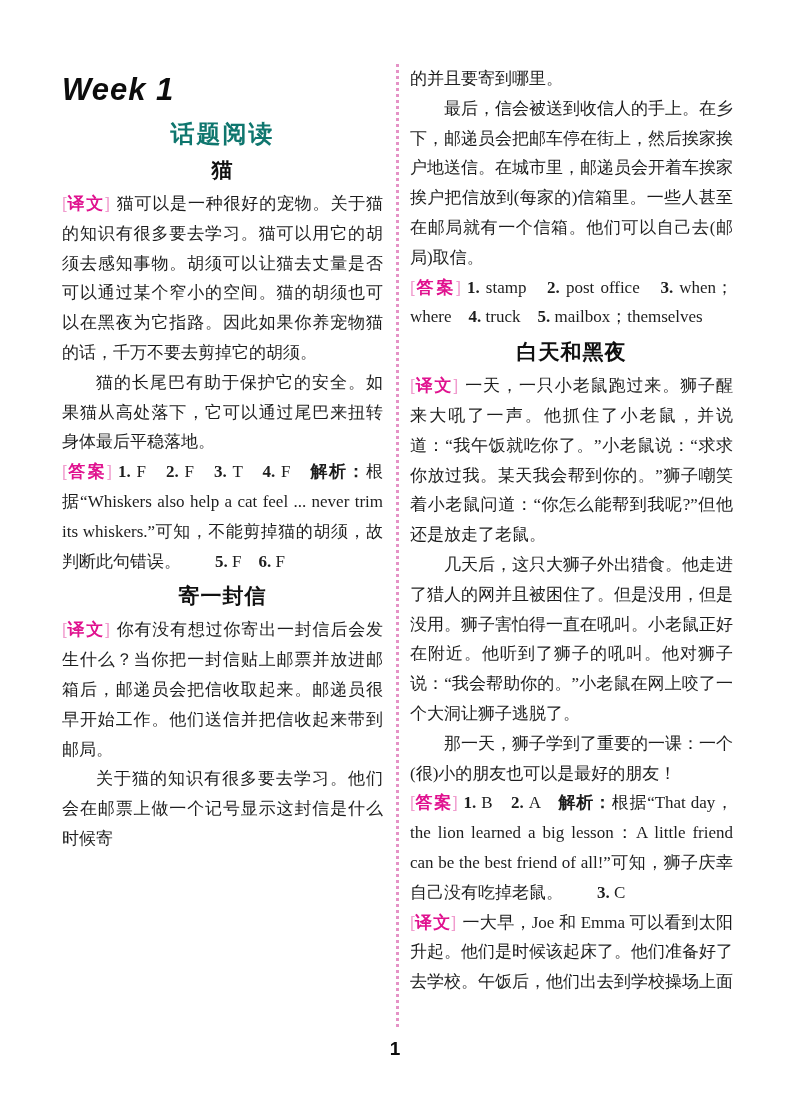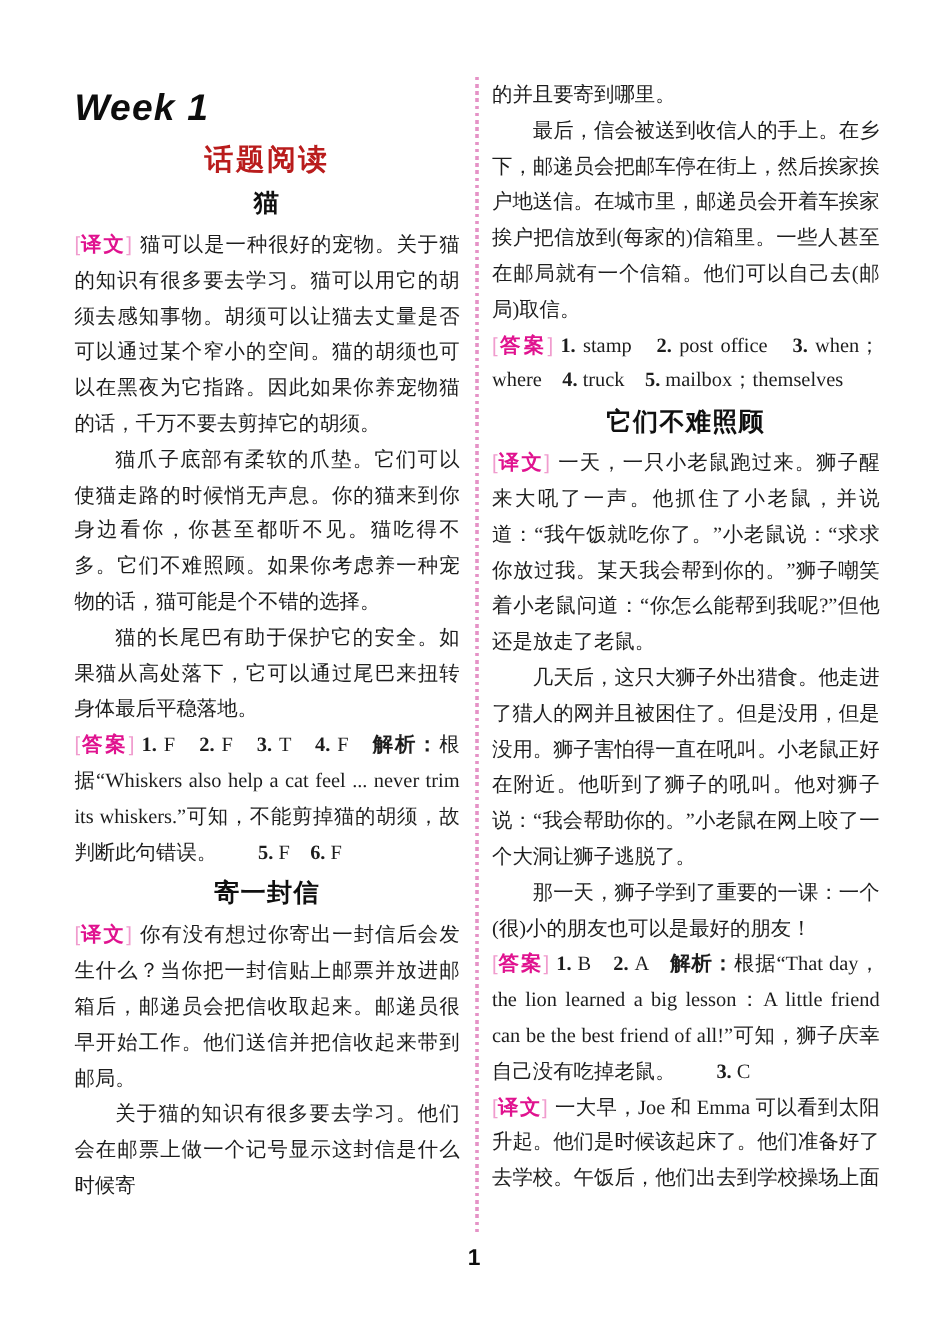--- a/index.html
+++ b/index.html
@@ -50,7 +50,7 @@
 
     <div class="col left">
       <h1 class="week">Week 1</h1>
-      <h2 class="section" style="color:#b91c1c;">话题阅读</h2>
+      <h2 class="section" style="color:#0f766e;">话题阅读</h2>
       <h3 class="article">猫</h3>
 
       <p class="para"><span class="tag"><span class="bk" style="color:#f09cce;">[</span><b class="tg" style="color:#e0128f;">译文</b><span class="bk" style="color:#f09cce;">]</span></span><span>猫可以是一种很好的宠物。关于猫的知识有很多要去学习。猫可以用它的胡须去感知事物。胡须可以让猫去丈量是否可以通过某个窄小的空间。猫的胡须也可以在黑夜为它指路。因此如果你养宠物猫的话，千万不要去剪掉它的胡须。</span></p>

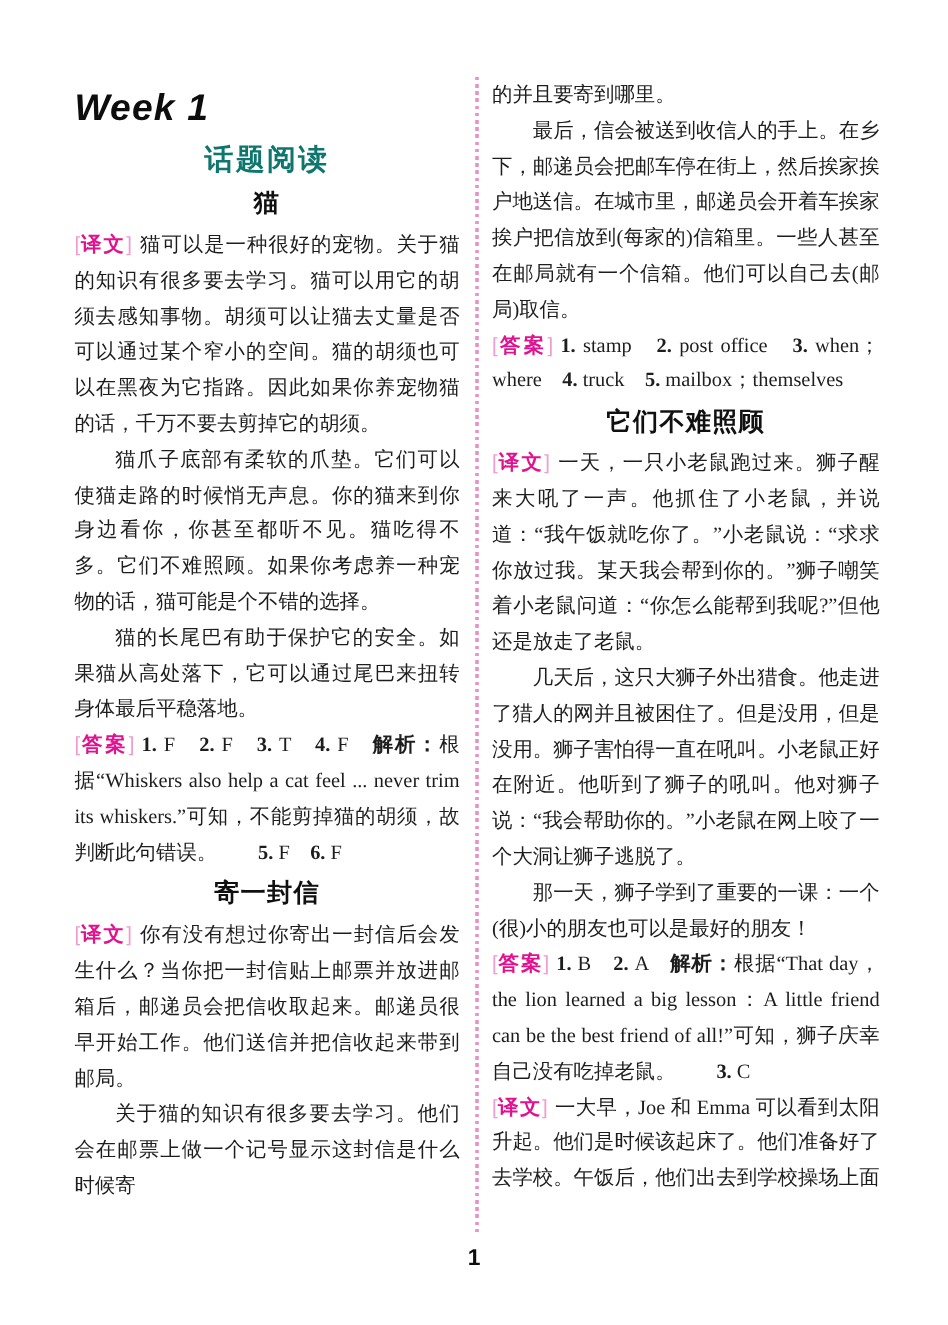--- a/index.html
+++ b/index.html
@@ -73,7 +73,7 @@
 
       <p class="para"><span class="tag"><span class="bk" style="color:#f09cce;">[</span><b class="tg" style="color:#e0128f;">答案</b><span class="bk" style="color:#f09cce;">]</span></span><span><b>1. </b><span>stamp</span><span>　</span><b>2. </b><span>post office</span><span>　</span><b>3. </b><span>when；where</span><span>　</span><b>4. </b><span>truck</span><span>　</span><b>5. </b><span>mailbox；themselves</span></span></p>
 
-      <h3 class="article">它们不难照顾</h3>
+      <h3 class="article">白天和黑夜</h3>
 
       <p class="para"><span class="tag"><span class="bk" style="color:#f09cce;">[</span><b class="tg" style="color:#e0128f;">译文</b><span class="bk" style="color:#f09cce;">]</span></span><span>一天，一只小老鼠跑过来。狮子醒来大吼了一声。他抓住了小老鼠，并说道：“我午饭就吃你了。”小老鼠说：“求求你放过我。某天我会帮到你的。”狮子嘲笑着小老鼠问道：“你怎么能帮到我呢?”但他还是放走了老鼠。</span></p>
       <p class="para indent">几天后，这只大狮子外出猎食。他走进了猎人的网并且被困住了。但是没用，但是没用。狮子害怕得一直在吼叫。小老鼠正好在附近。他听到了狮子的吼叫。他对狮子说：“我会帮助你的。”小老鼠在网上咬了一个大洞让狮子逃脱了。</p>

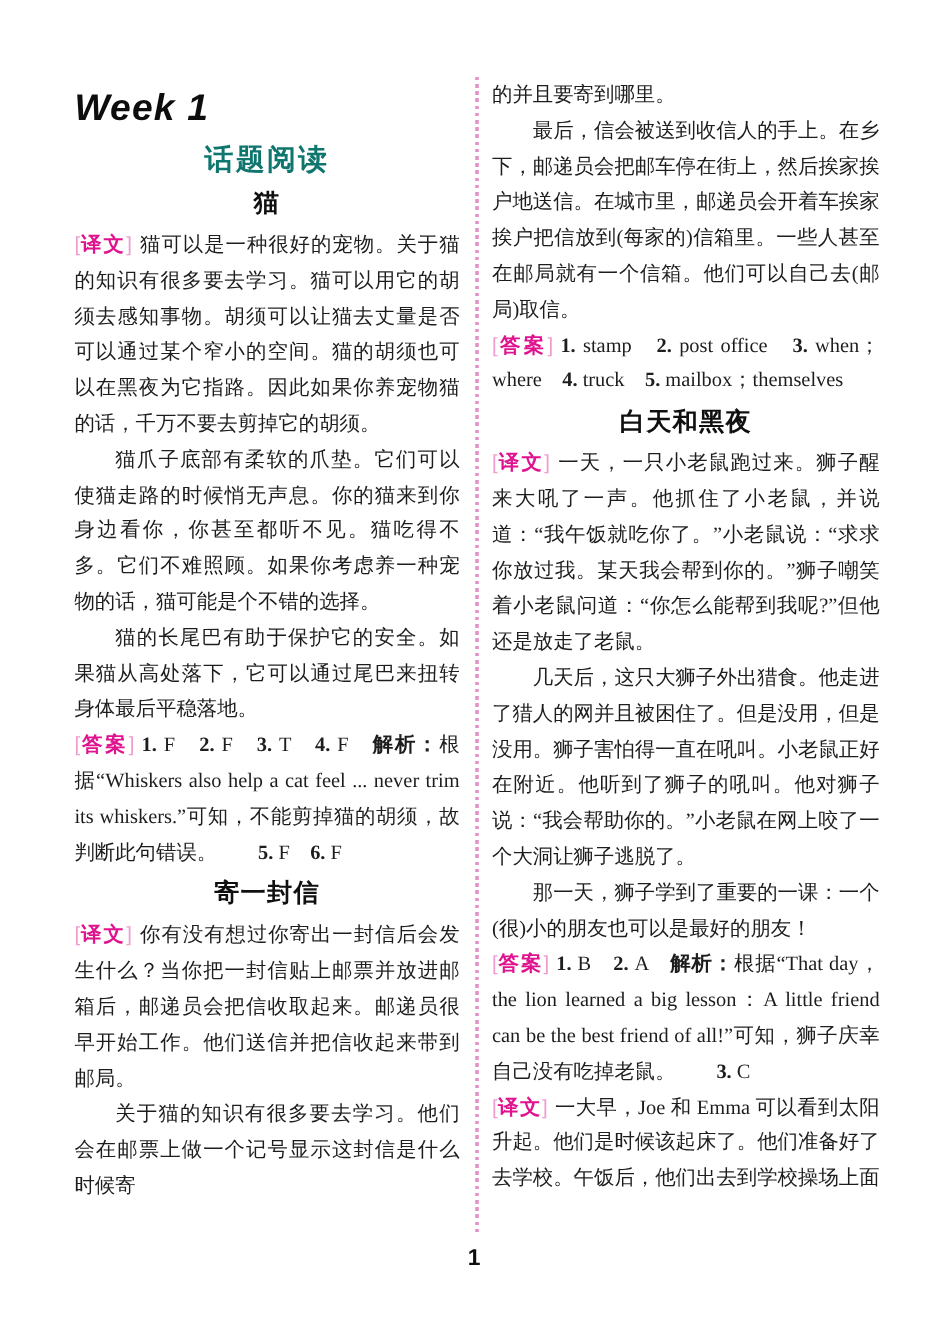--- a/index.html
+++ b/index.html
@@ -54,7 +54,6 @@
       <h3 class="article">猫</h3>
 
       <p class="para"><span class="tag"><span class="bk" style="color:#f09cce;">[</span><b class="tg" style="color:#e0128f;">译文</b><span class="bk" style="color:#f09cce;">]</span></span><span>猫可以是一种很好的宠物。关于猫的知识有很多要去学习。猫可以用它的胡须去感知事物。胡须可以让猫去丈量是否可以通过某个窄小的空间。猫的胡须也可以在黑夜为它指路。因此如果你养宠物猫的话，千万不要去剪掉它的胡须。</span></p>
-      <p class="para indent">猫爪子底部有柔软的爪垫。它们可以使猫走路的时候悄无声息。你的猫来到你身边看你，你甚至都听不见。猫吃得不多。它们不难照顾。如果你考虑养一种宠物的话，猫可能是个不错的选择。</p>
       <p class="para indent">猫的长尾巴有助于保护它的安全。如果猫从高处落下，它可以通过尾巴来扭转身体最后平稳落地。</p>
 
       <p class="para"><span class="tag"><span class="bk" style="color:#f09cce;">[</span><b class="tg" style="color:#e0128f;">答案</b><span class="bk" style="color:#f09cce;">]</span></span><span><b>1. </b><span>F</span><span>　</span><b>2. </b><span>F</span><span>　</span><b>3. </b><span>T</span><span>　</span><b>4. </b><span>F</span><span>　</span><b>解析：</b><span>根据“Whiskers also help a cat feel ... never trim its whiskers.”可知，不能剪掉猫的胡须，故判断此句错误。</span><span>　　</span><b>5. </b><span>F</span><span>　</span><b>6. </b><span>F</span></span></p>

